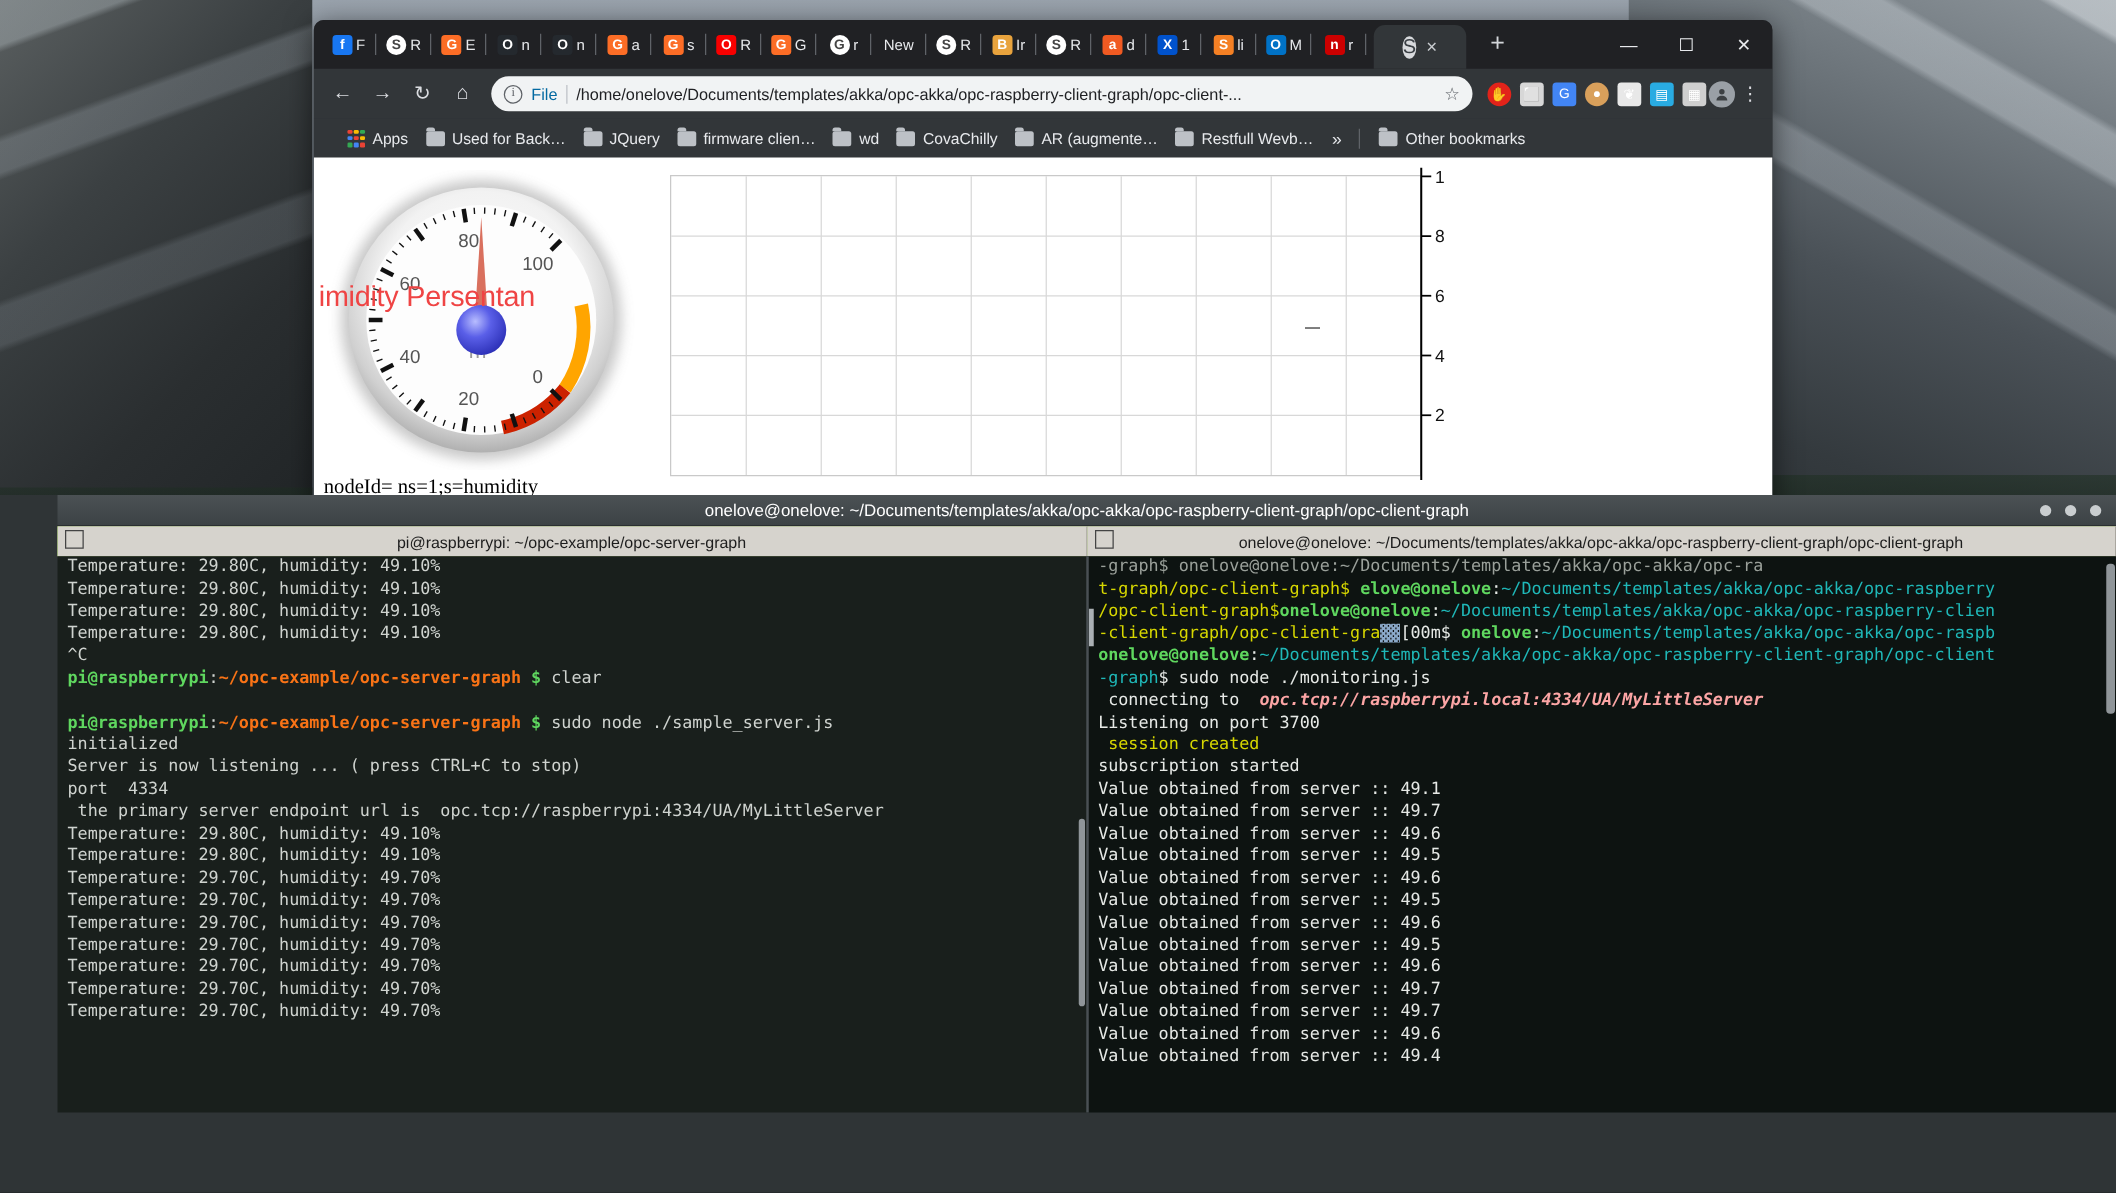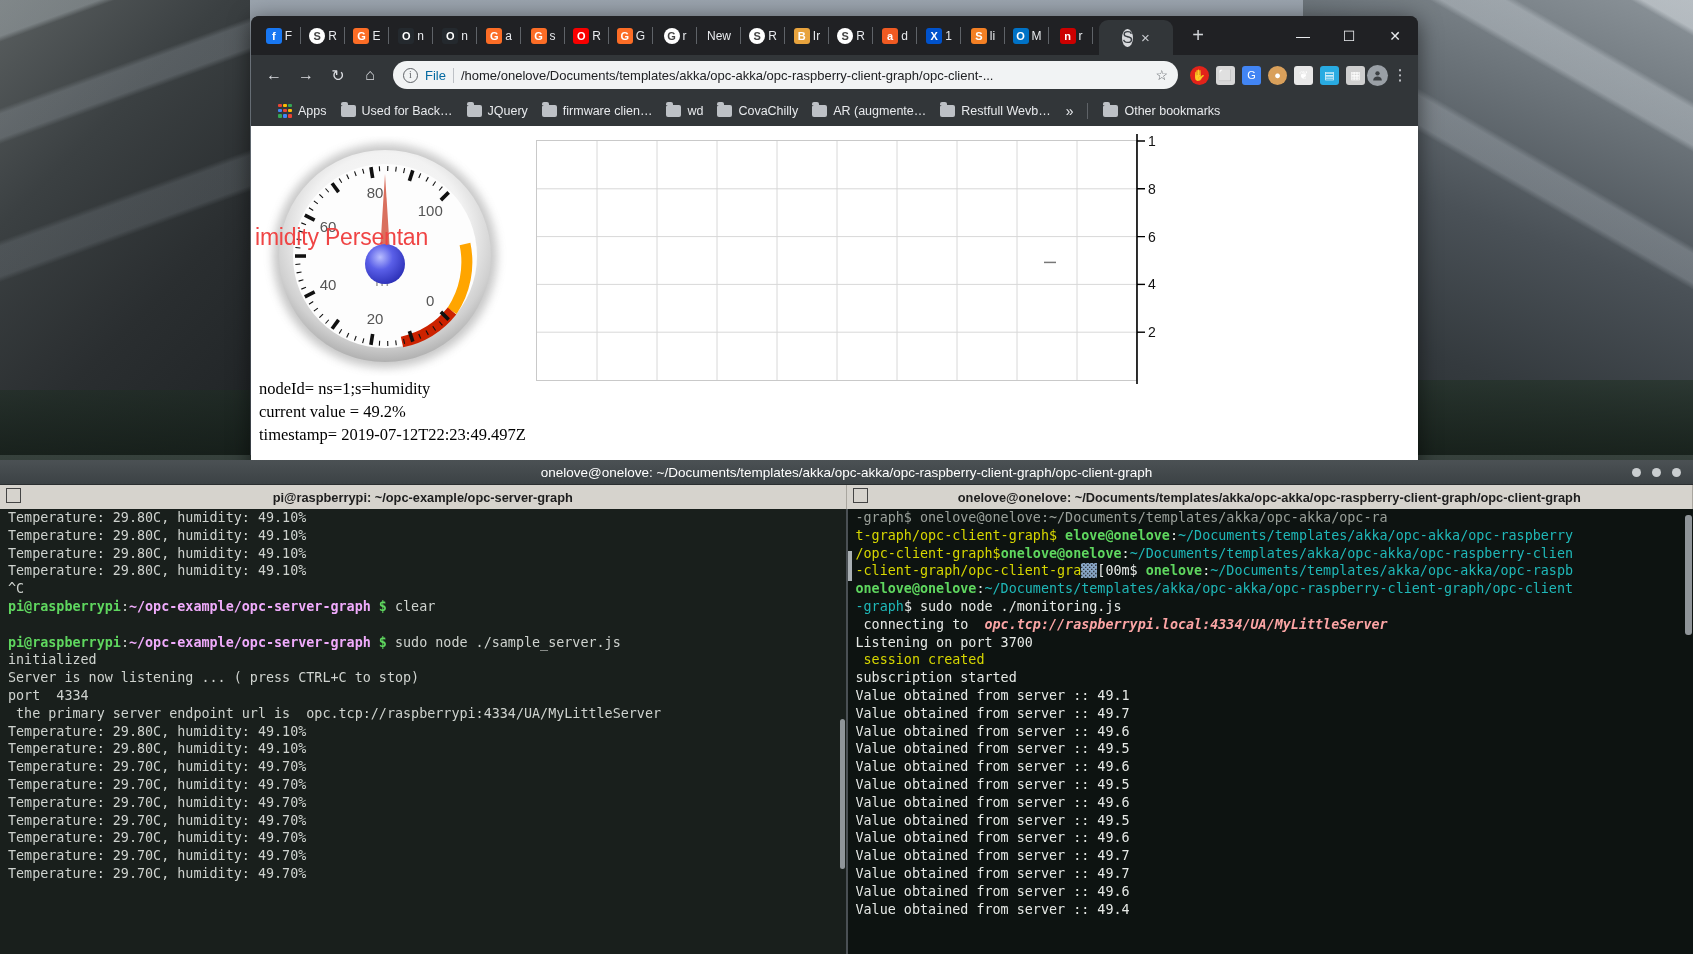--- a/index.html
+++ b/index.html
@@ -161,8 +161,9 @@
 
   
   #terminal{
-    position:absolute;left:0;bottom:0;width:1693px;height:494px;
+    position:absolute;left:0;bottom:0;width:1693px;height:558px;
     background:#2f3436;
+    padding-left:46px;
   }
   .term-title{
     height:25px;background:linear-gradient(180deg,#4b5154,#3c4245);

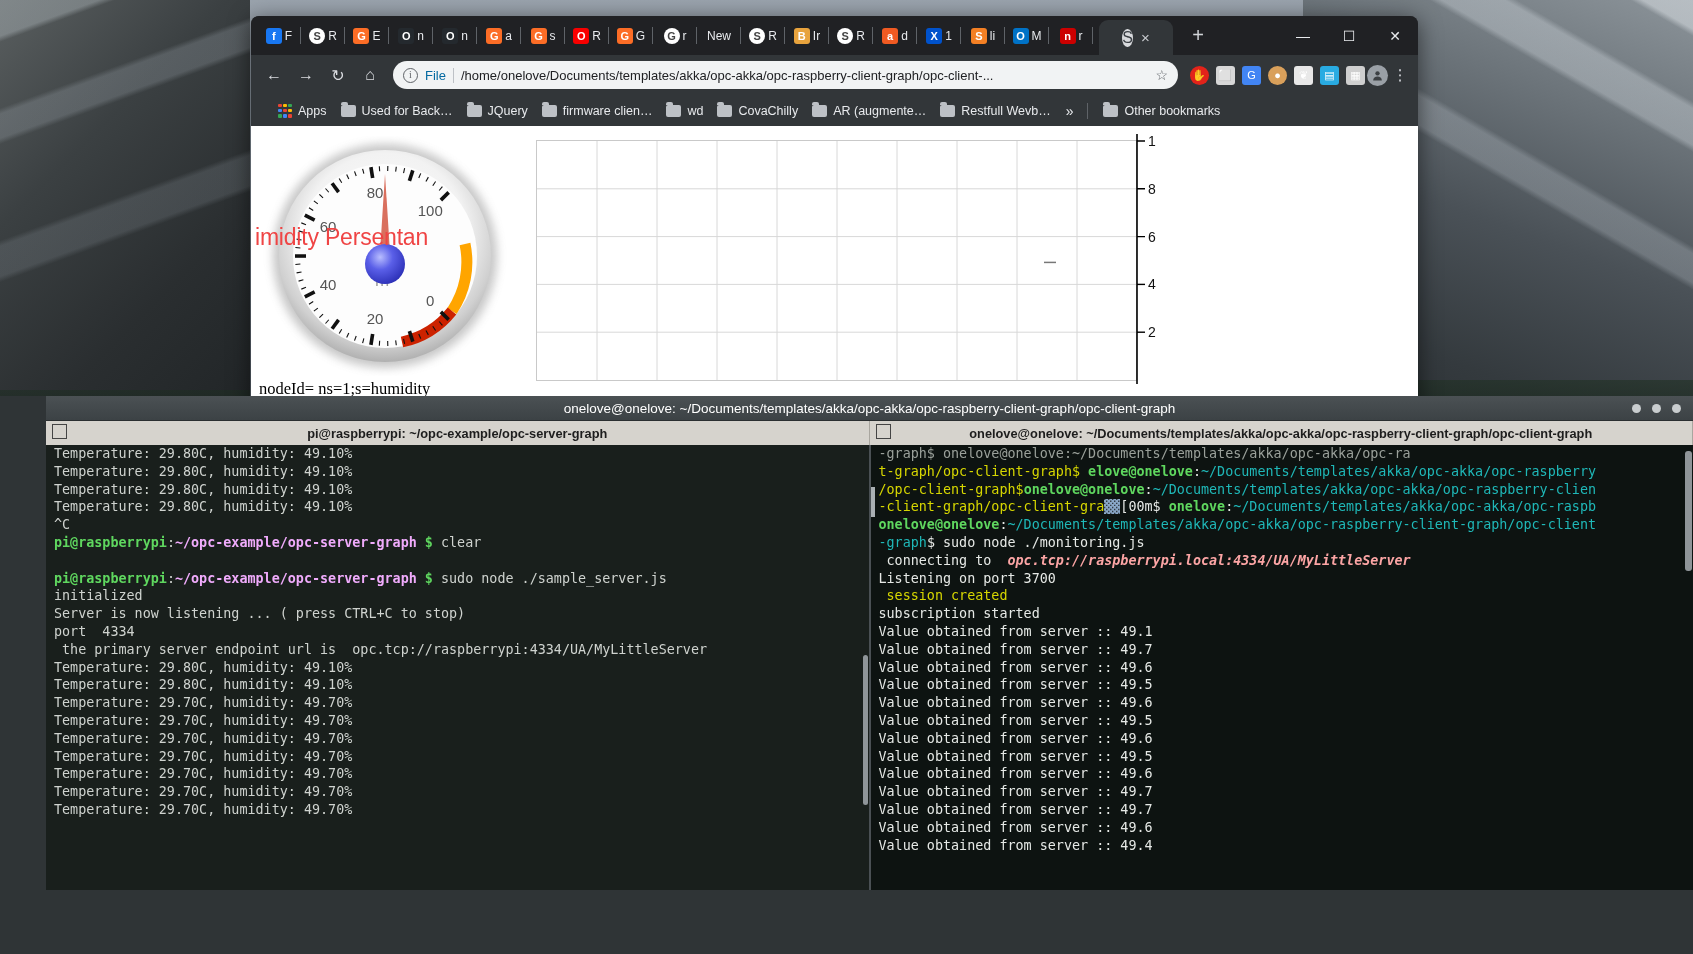--- a/index.html
+++ b/index.html
@@ -172,7 +172,7 @@
   }
   .term-ctl{position:absolute;right:12px;top:0;height:25px;display:flex;align-items:center;gap:11px;}
   .term-ctl i{width:9px;height:9px;border-radius:50%;background:#c9cdcf;display:block;}
-  .tabrow{height:24px;display:flex;background:#84cc16;font-weight:bold;}
+  .tabrow{height:24px;display:flex;background:#84cc16;}
   .tterm{
     flex:1;display:flex;align-items:center;justify-content:center;position:relative;
     font-size:12.8px;color:#1d1d1d;background:#d6d3cd;border-right:1px solid #a9a69f;

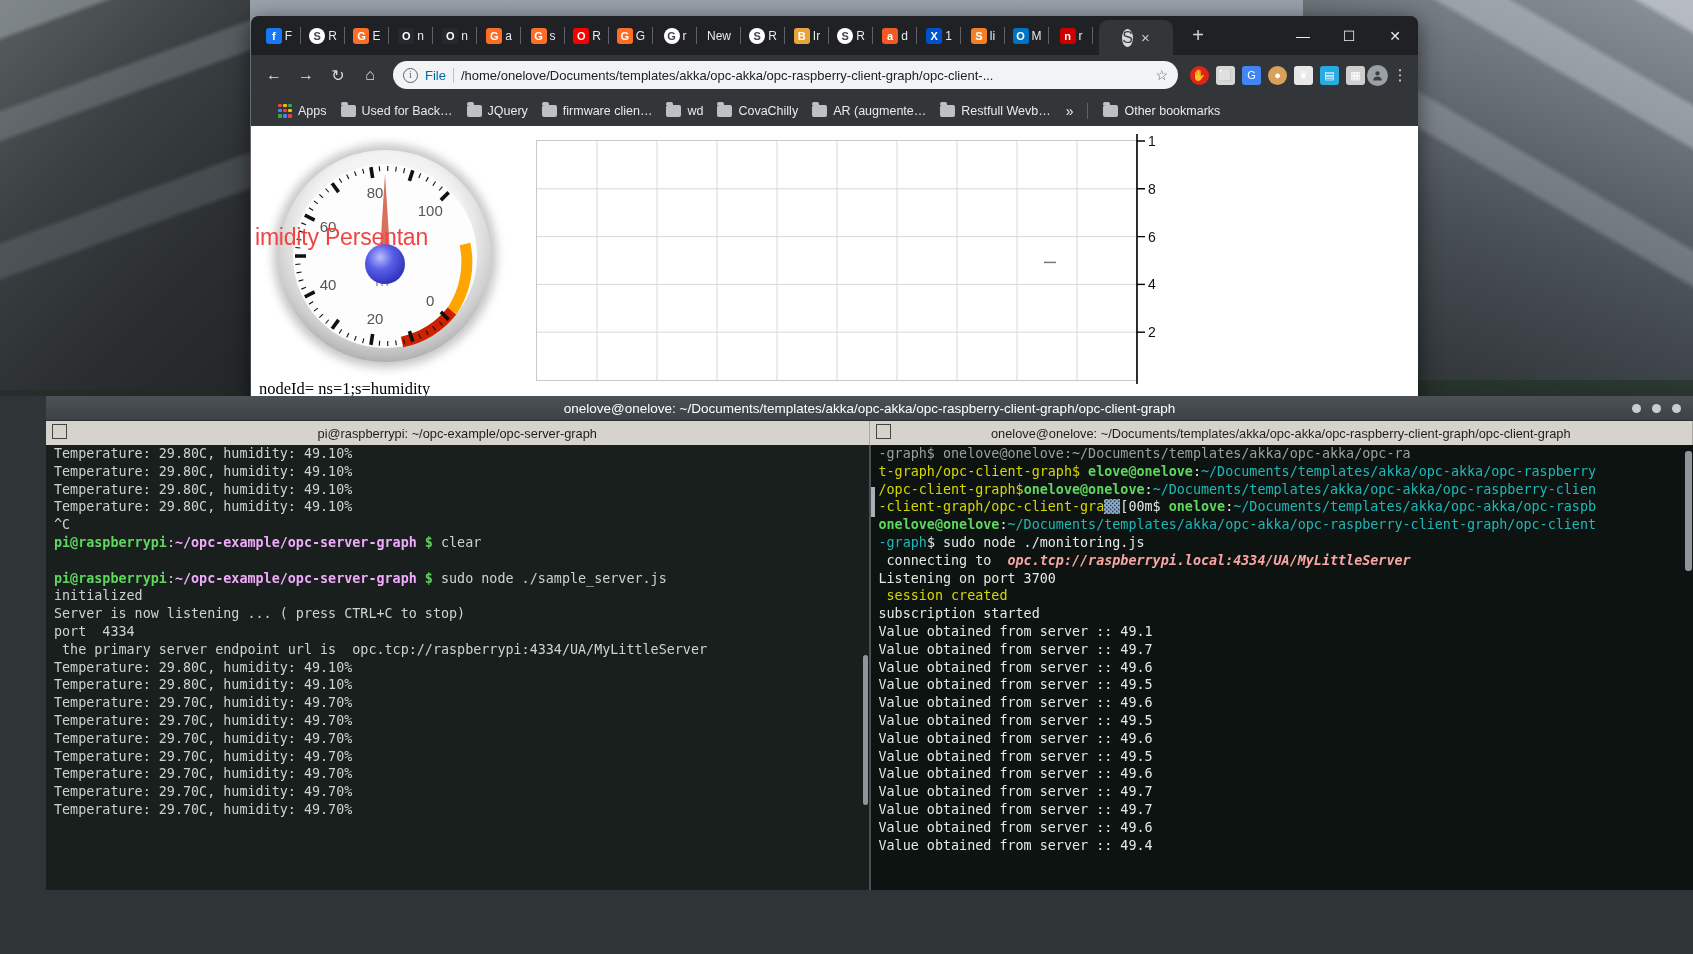--- a/index.html
+++ b/index.html
@@ -190,7 +190,7 @@
   .ln{white-space:pre;}
   .c-grey{color:#cfd3cf;}
   .c-green{color:#5fd75f;font-weight:bold;}
-  .c-blue{color:#f0abfc;font-weight:bold;text-align:center;}
+  .c-blue{color:#f97316;font-weight:bold;text-align:center;}
   .c-cyan{color:#fca5a5;font-weight:bold;font-style:italic;}
   .c-cyan2{color:#1fb8b8;}
   .c-yellow{color:#d7d700;}

